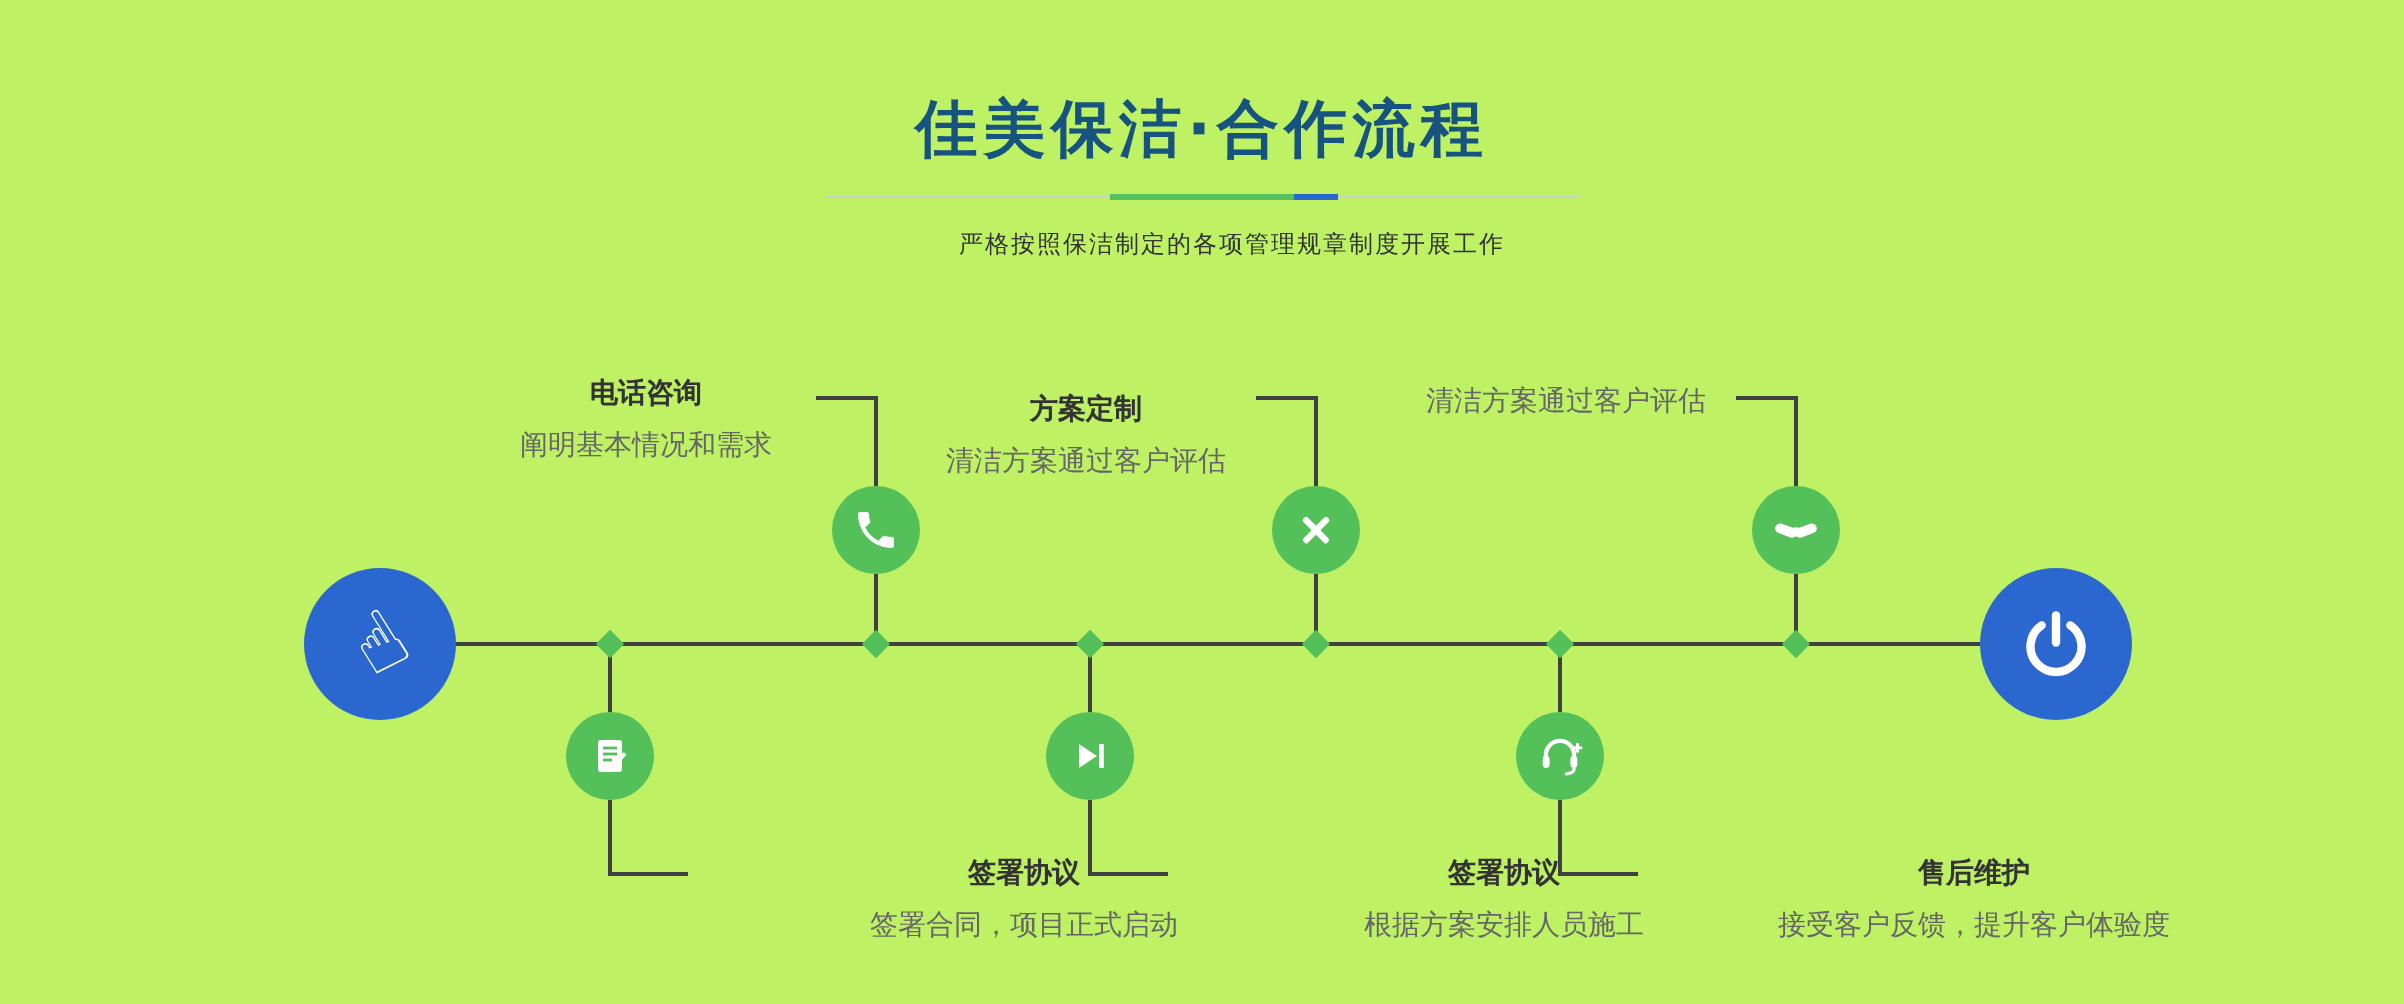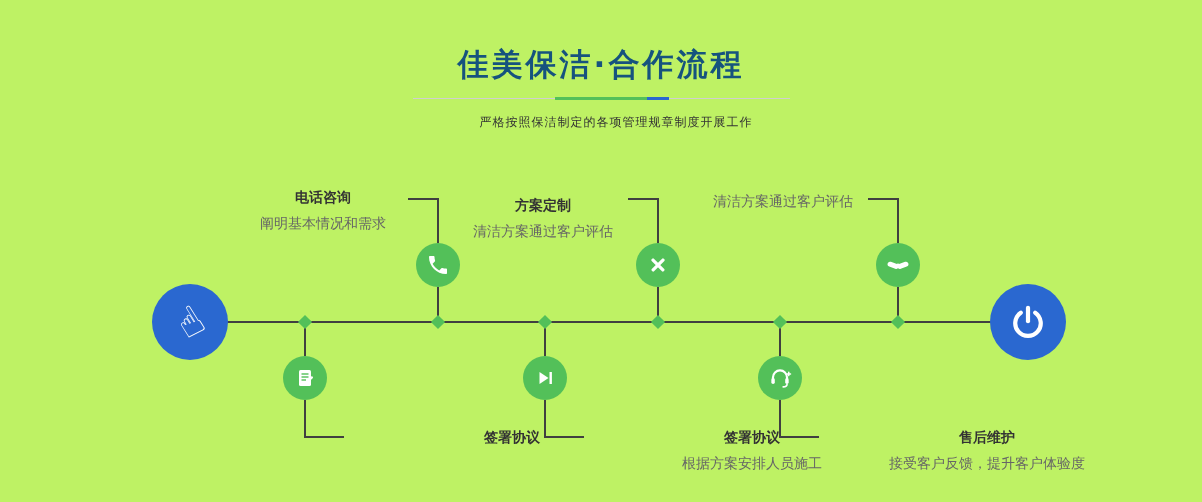--- a/index.html
+++ b/index.html
@@ -144,6 +144,7 @@
   <div class="conn" style="left:305px; top:436px; width:39px; height:2px;"></div>
   <div class="step-text bottom-text" style="left:352px; top:426px;">
     <div class="t">签署协议</div>
+    <div class="d">签署合同，项目正式启动</div>
   </div>
 
   <div class="conn" style="left:544px; top:327px; width:2px; height:29px;"></div>

